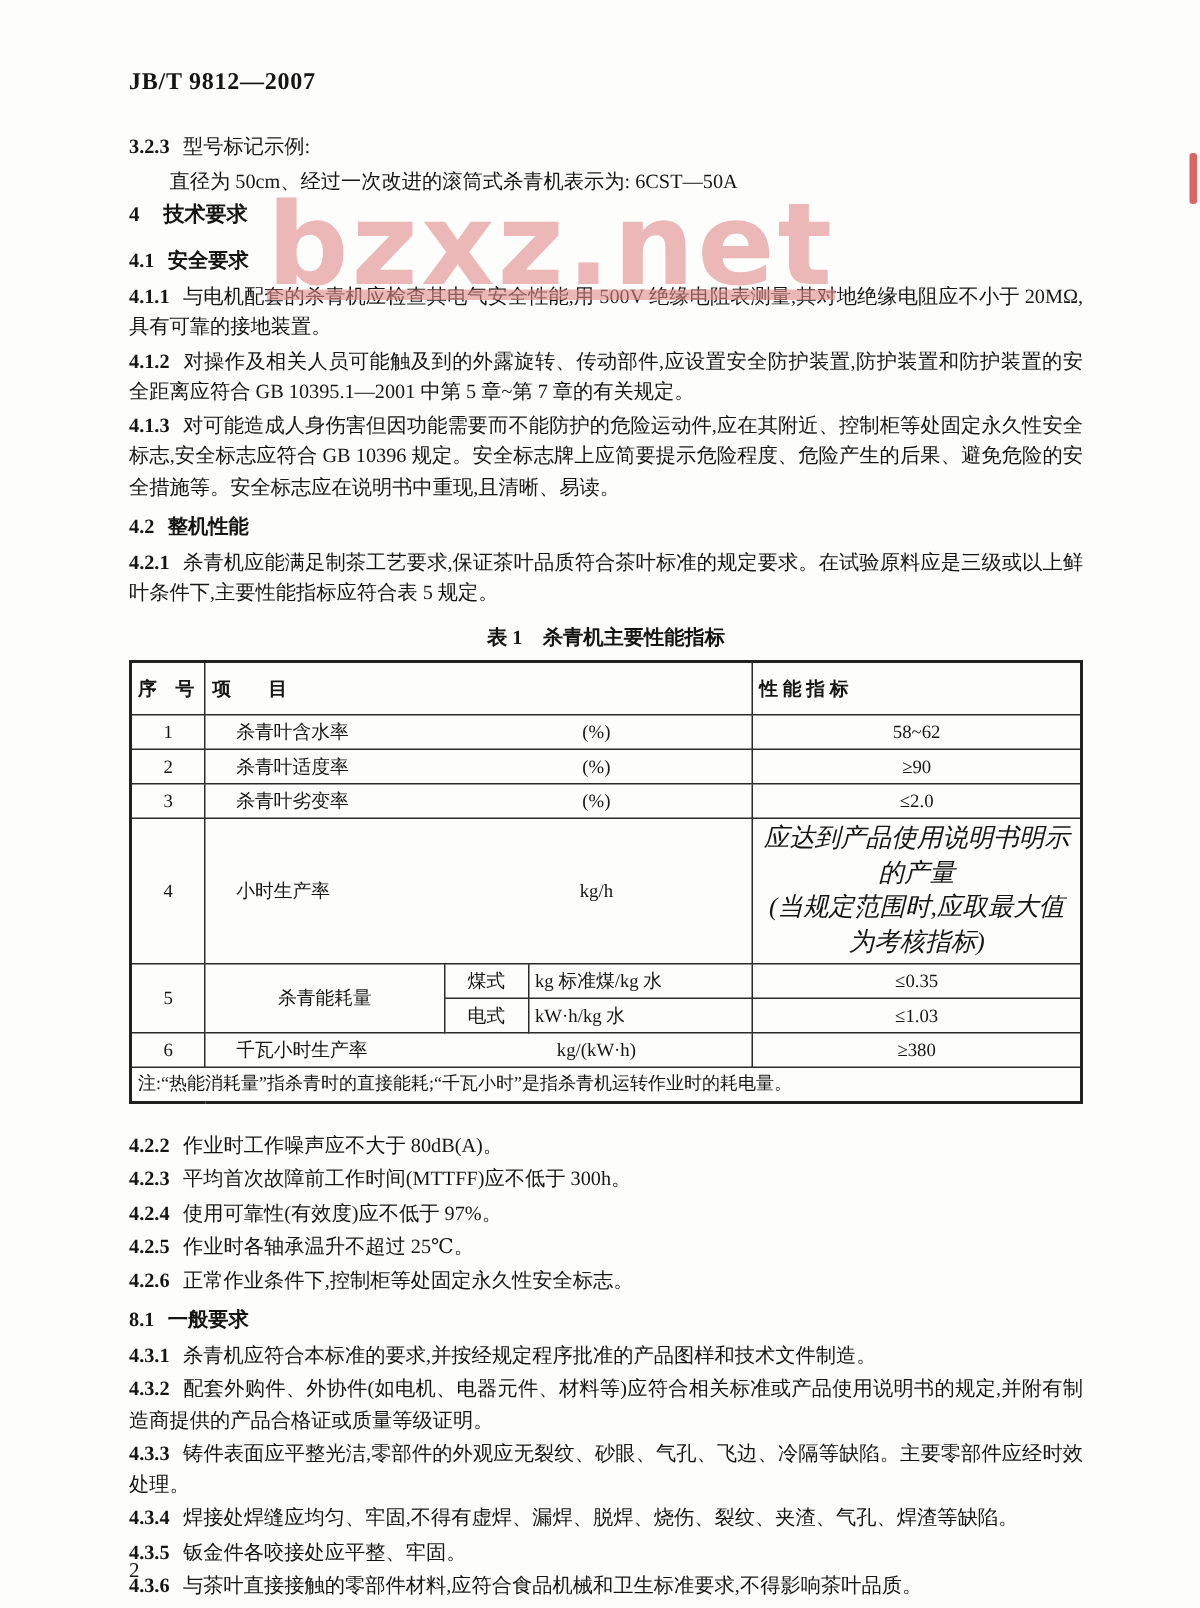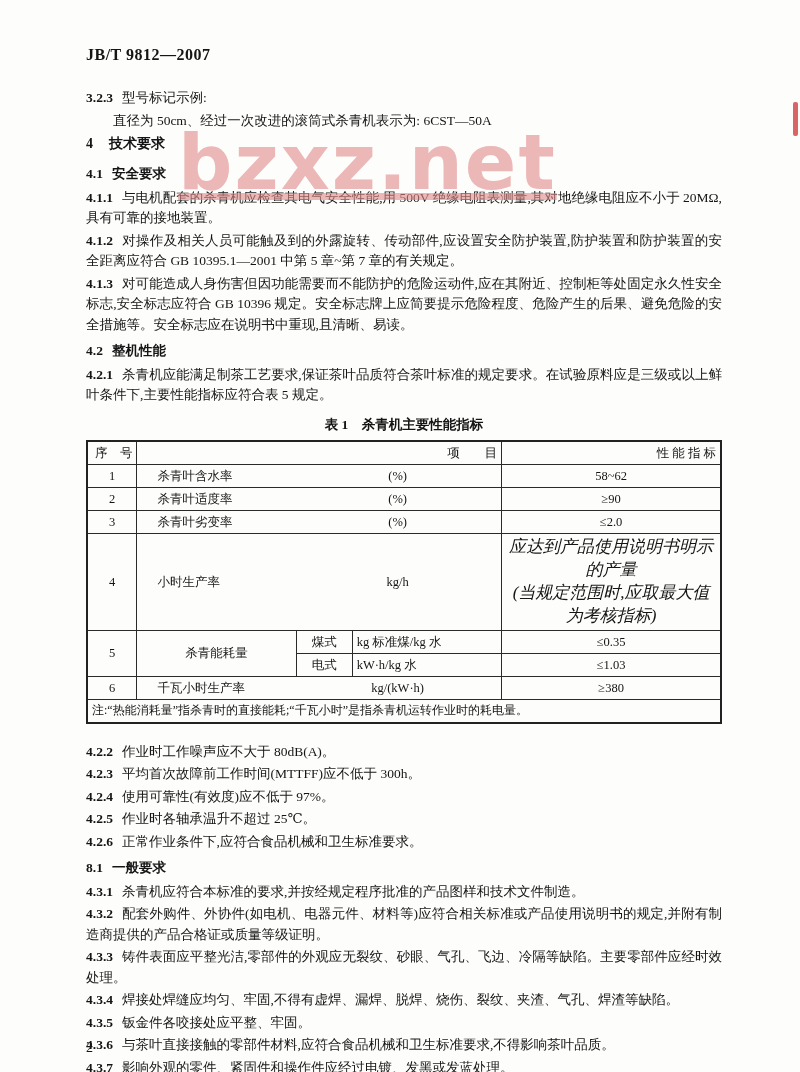--- a/index.html
+++ b/index.html
@@ -24,7 +24,7 @@
   .tbl-caption { text-align: center; font-weight: bold; font-size: 13.5px; margin: 10px 0 6px; }
   table.perf { width: 100%; border-collapse: collapse; font-size: 12.5px; margin-bottom: 18px; border: 2px solid #222; }
   .perf th, .perf td { border: 1px solid #2a2a2a; padding: 2px 4px; vertical-align: middle; }
-  .perf th { font-weight: normal; height: 24px; text-align: right; }
+  .perf th { font-weight: bold; height: 36px; text-align: left; }
   .perf td { height: 23px; }
   .c { text-align: center; }
   .item-flex { display: flex; align-items: center; }

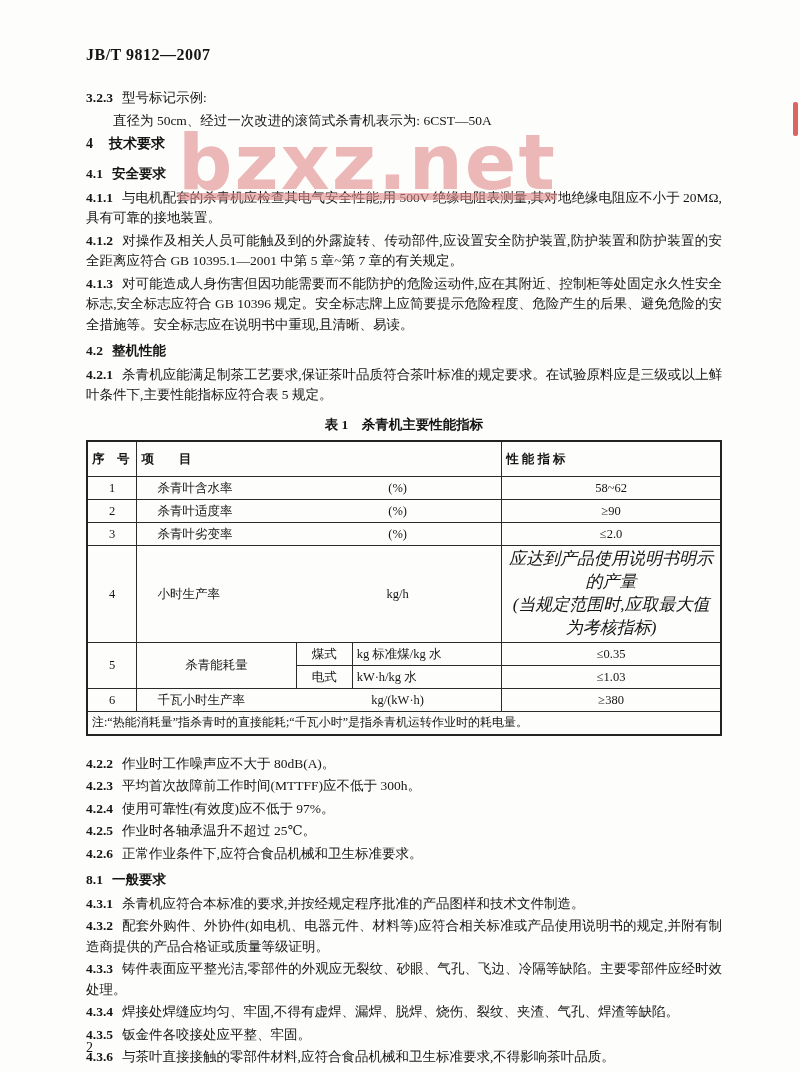--- a/index.html
+++ b/index.html
@@ -158,7 +158,7 @@
   <p class="clause"><span class="cnum">4.2.3</span><span>平均首次故障前工作时间(MTTFF)应不低于 300h。</span></p>
   <p class="clause"><span class="cnum">4.2.4</span><span>使用可靠性(有效度)应不低于 97%。</span></p>
   <p class="clause"><span class="cnum">4.2.5</span><span>作业时各轴承温升不超过 25℃。</span></p>
-  <p class="clause"><span class="cnum">4.2.6</span><span>正常作业条件下,应符合食品机械和卫生标准要求。</span></p>
+  <p class="clause"><span class="cnum">4.2.6</span><span>正常作业条件下,控制柜等处固定永久性安全标志。</span></p>
 
   <p class="clause heading h2"><span class="cnum">8.1</span><span>一般要求</span></p>
   <p class="clause"><span class="cnum">4.3.1</span><span>杀青机应符合本标准的要求,并按经规定程序批准的产品图样和技术文件制造。</span></p>

